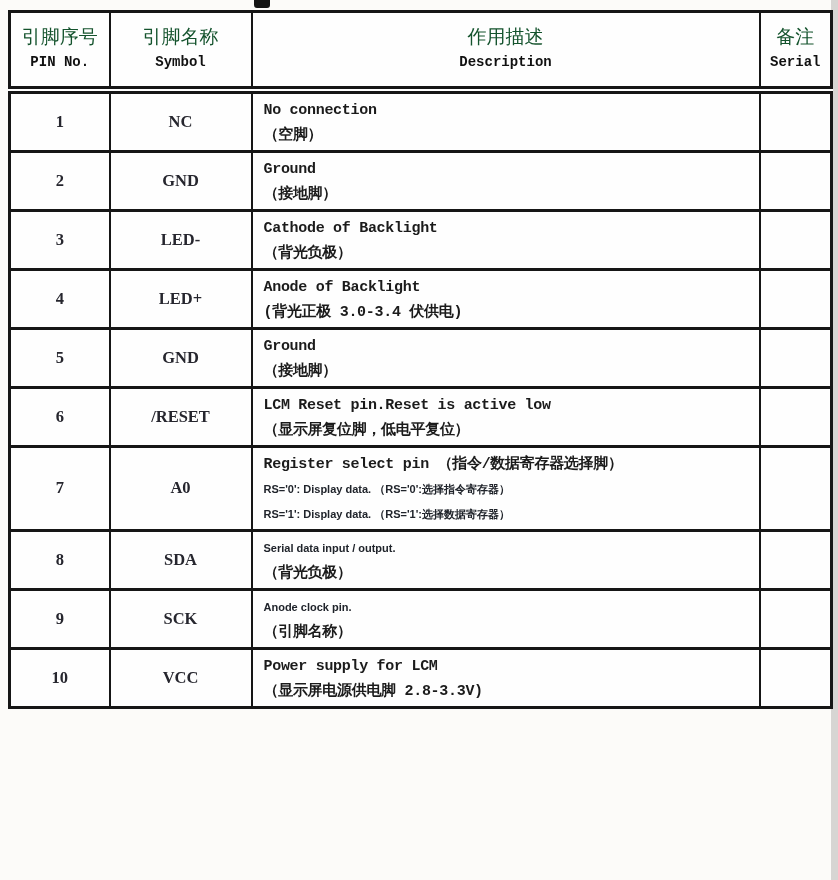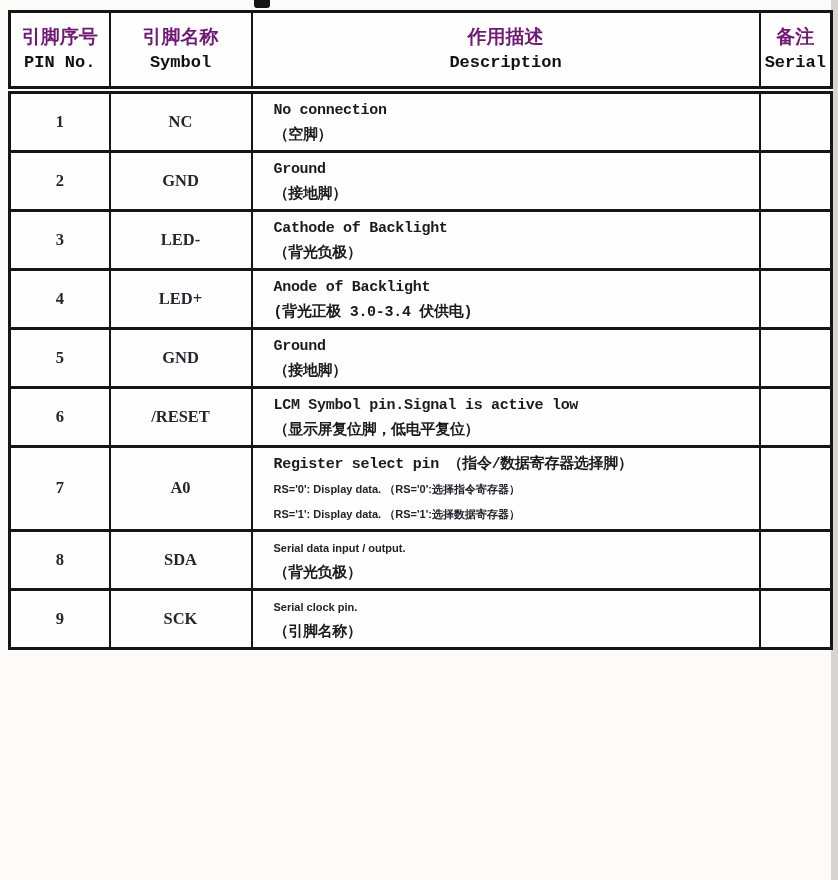--- a/index.html
+++ b/index.html
@@ -48,8 +48,8 @@
   }
   th .zh {
     font-family: "Liberation Sans", sans-serif;
-    font-weight: bold; font-size: 19px; line-height: 27px;
-    color: #701a75;
+    font-weight: normal; font-size: 19px; line-height: 27px;
+    color: #14532d;
   }
   th .en {
     font-family: "Liberation Mono", "DejaVu Sans Mono", monospace;

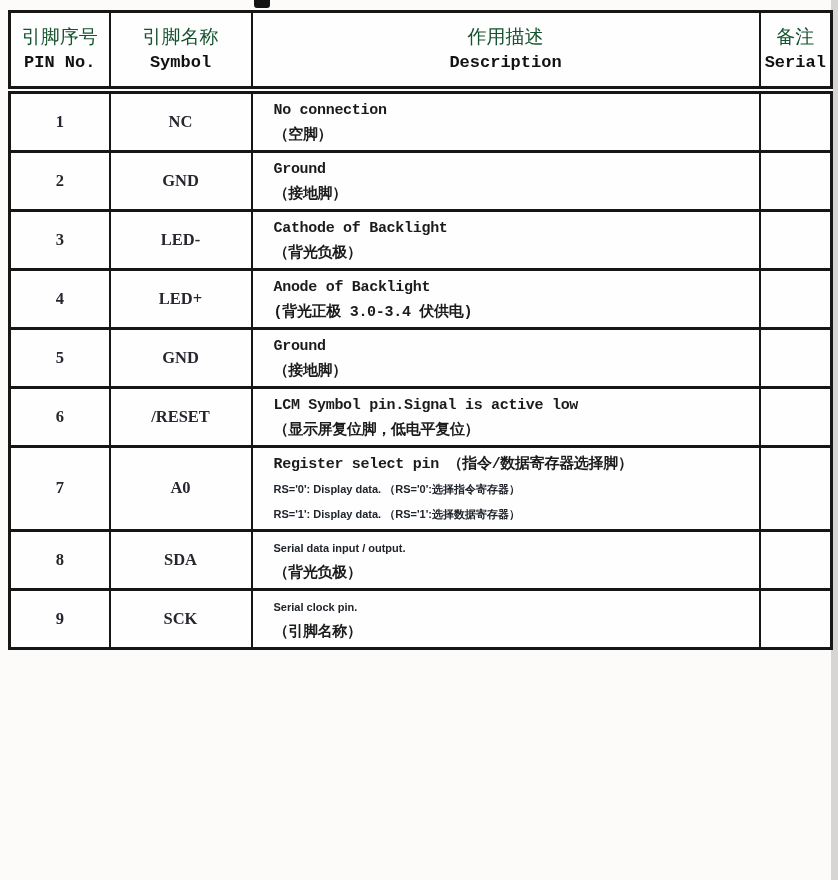--- a/index.html
+++ b/index.html
@@ -53,7 +53,7 @@
   }
   th .en {
     font-family: "Liberation Mono", "DejaVu Sans Mono", monospace;
-    font-weight: bold; font-size: 17px; line-height: 25px;
+    font-weight: bold; font-size: 14px; line-height: 25px;
     color: #111;
   }
 

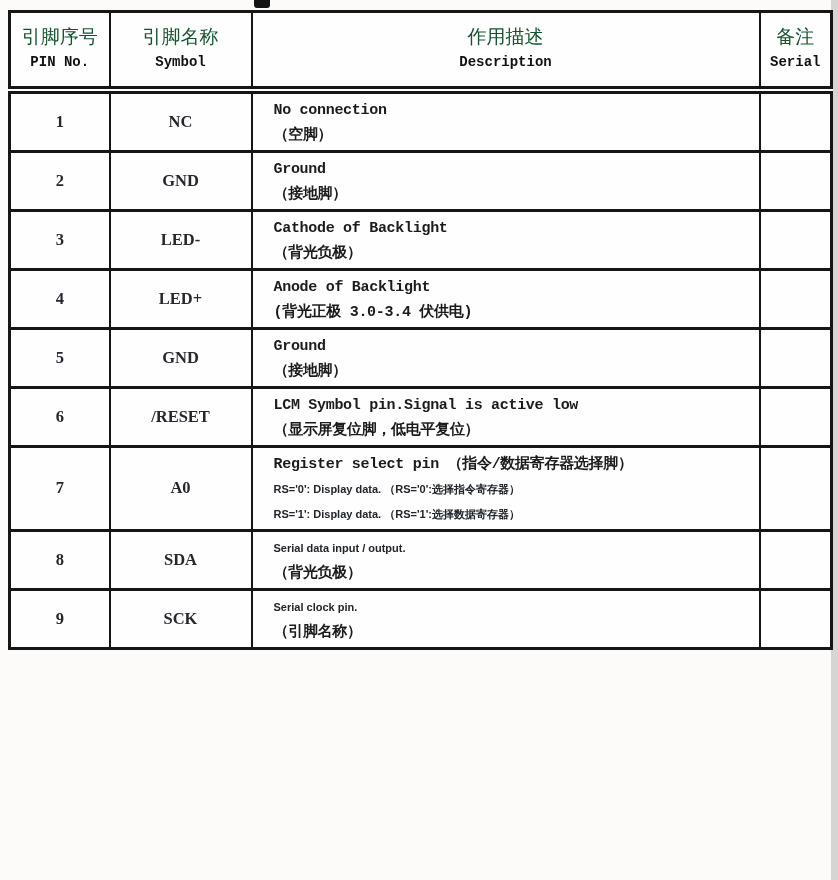--- a/index.html
+++ b/index.html
@@ -72,7 +72,7 @@
     font-size: 16.5px;
     color: #26262e;
   }
-  td.cell-desc { text-align: left; padding-left: 21px; padding-right: 4px; }
+  td.cell-desc { text-align: left; padding-left: 11px; padding-right: 4px; }
   td.cell-notes { }
 
   .desc-line { line-height: 23px; white-space: nowrap; }

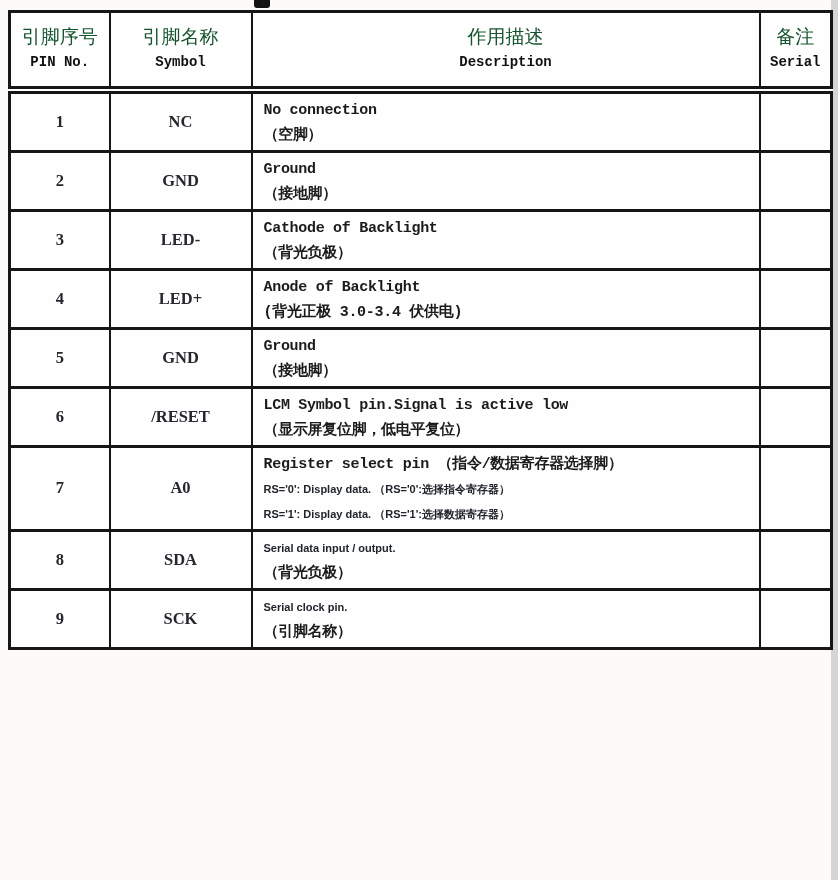--- a/index.html
+++ b/index.html
@@ -178,7 +178,7 @@
     <td class="cell-pin">6</td>
     <td class="cell-sym">/RESET</td>
     <td class="cell-desc">
-          <div class="desc-line"><span class="f-mono">LCM Symbol pin.Signal is active low</span></div>
+          <div class="desc-line"><span class="f-mono">LCM Reset pin.Reset is active low</span></div>
           <div class="desc-line"><span class="f-mono">（显示屏复位脚，低电平复位）</span></div>
         </td>
     <td class="cell-notes"></td>

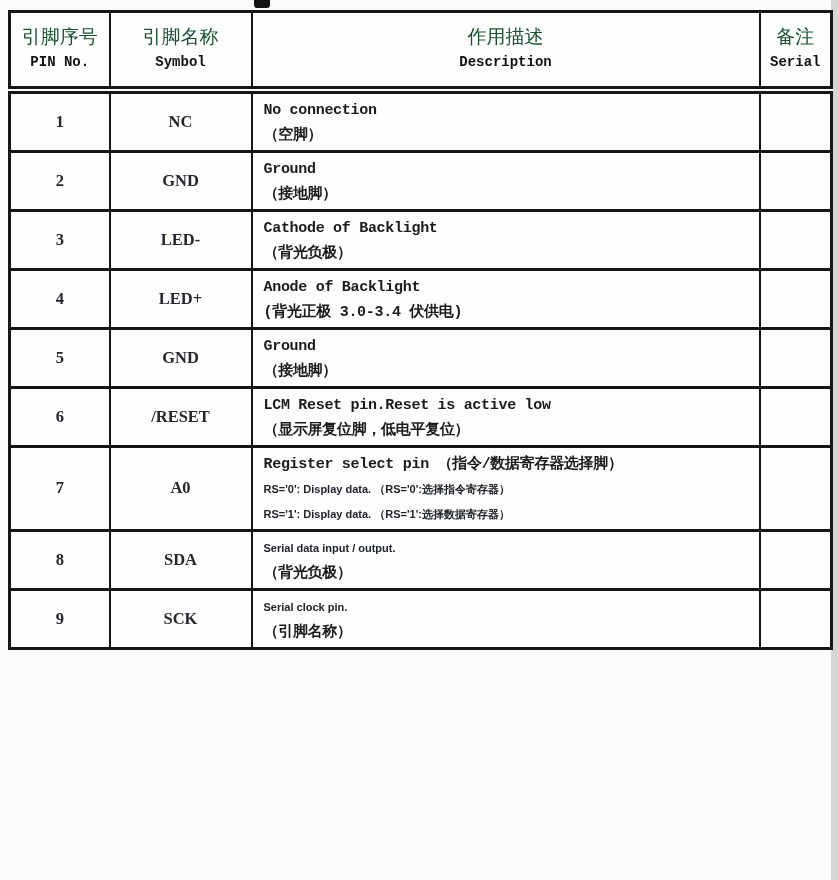--- a/index.html
+++ b/index.html
@@ -209,7 +209,7 @@
     <td class="cell-pin">9</td>
     <td class="cell-sym">SCK</td>
     <td class="cell-desc">
-          <div class="desc-line"><span class="f-sans">Serial clock pin.</span></div>
+          <div class="desc-line"><span class="f-sans">Anode clock pin.</span></div>
           <div class="desc-line"><span class="f-mono">（引脚名称）</span></div>
         </td>
     <td class="cell-notes"></td>

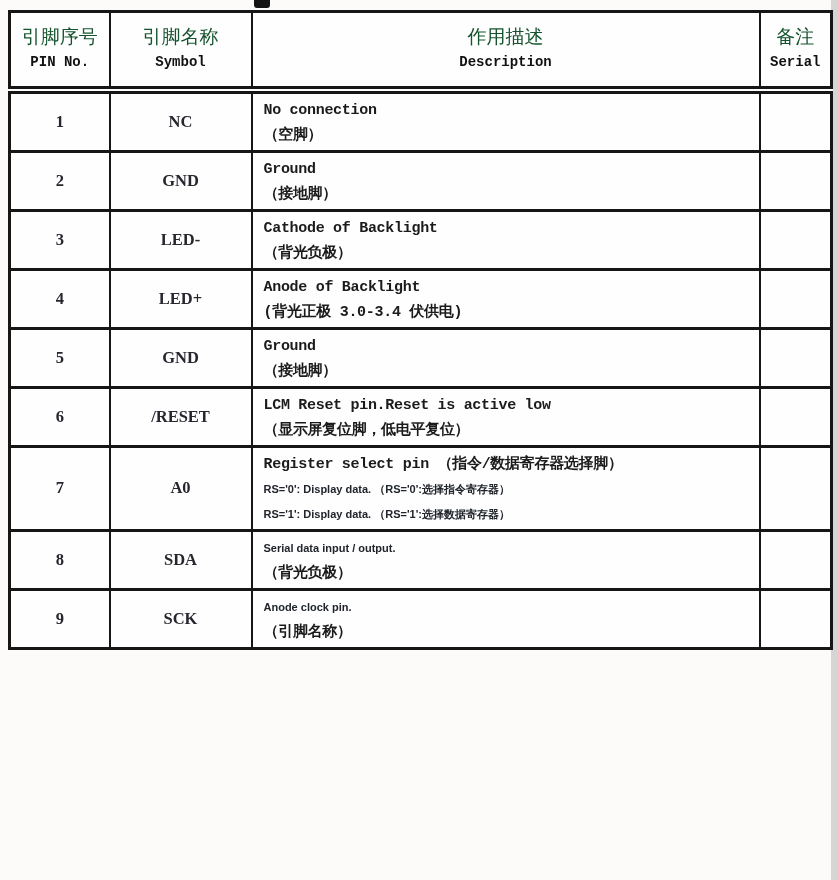--- a/index.html
+++ b/index.html
@@ -215,6 +215,15 @@
     <td class="cell-notes"></td>
   </tr>
 
+  <tr>
+    <td class="cell-pin">10</td>
+    <td class="cell-sym">VCC</td>
+    <td class="cell-desc">
+          <div class="desc-line"><span class="f-mono">Power supply for LCM</span></div>
+          <div class="desc-line"><span class="f-mono">（显示屏电源供电脚 2.8-3.3V)</span></div>
+        </td>
+    <td class="cell-notes"></td>
+  </tr>
 
 
 

